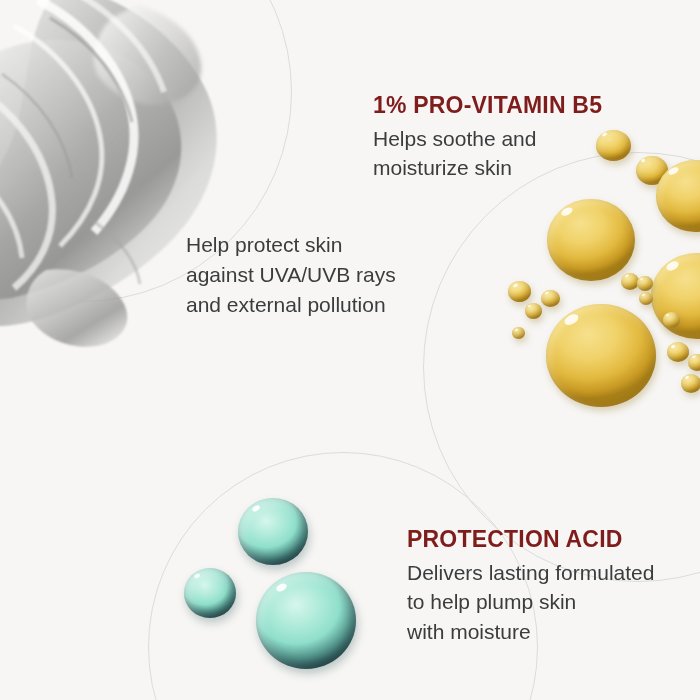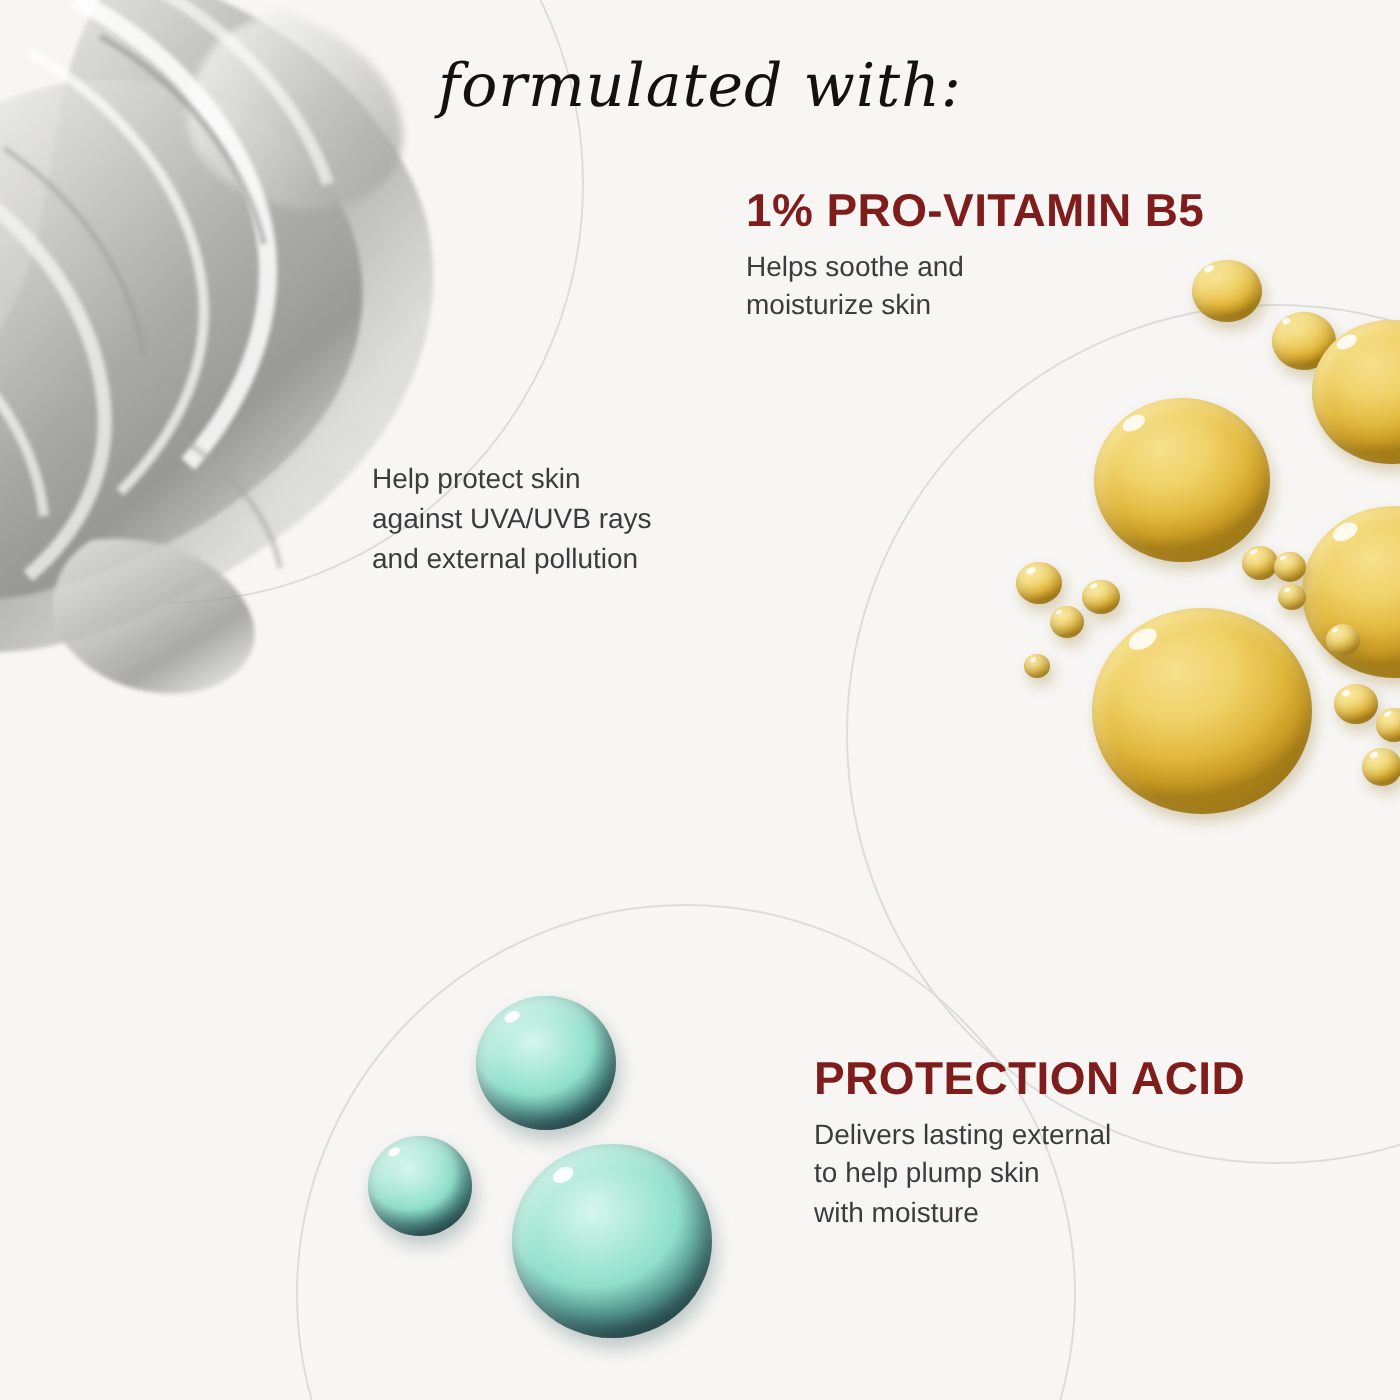--- a/index.html
+++ b/index.html
@@ -193,7 +193,6 @@
     <div class="drop gel" style="left:256px;top:572px;width:100px;height:97px;"></div>
   </div>
 
-  <div class="header">formulated with:</div>
 
   <div class="block block-b5">
     <p class="title">1% PRO-VITAMIN B5</p>

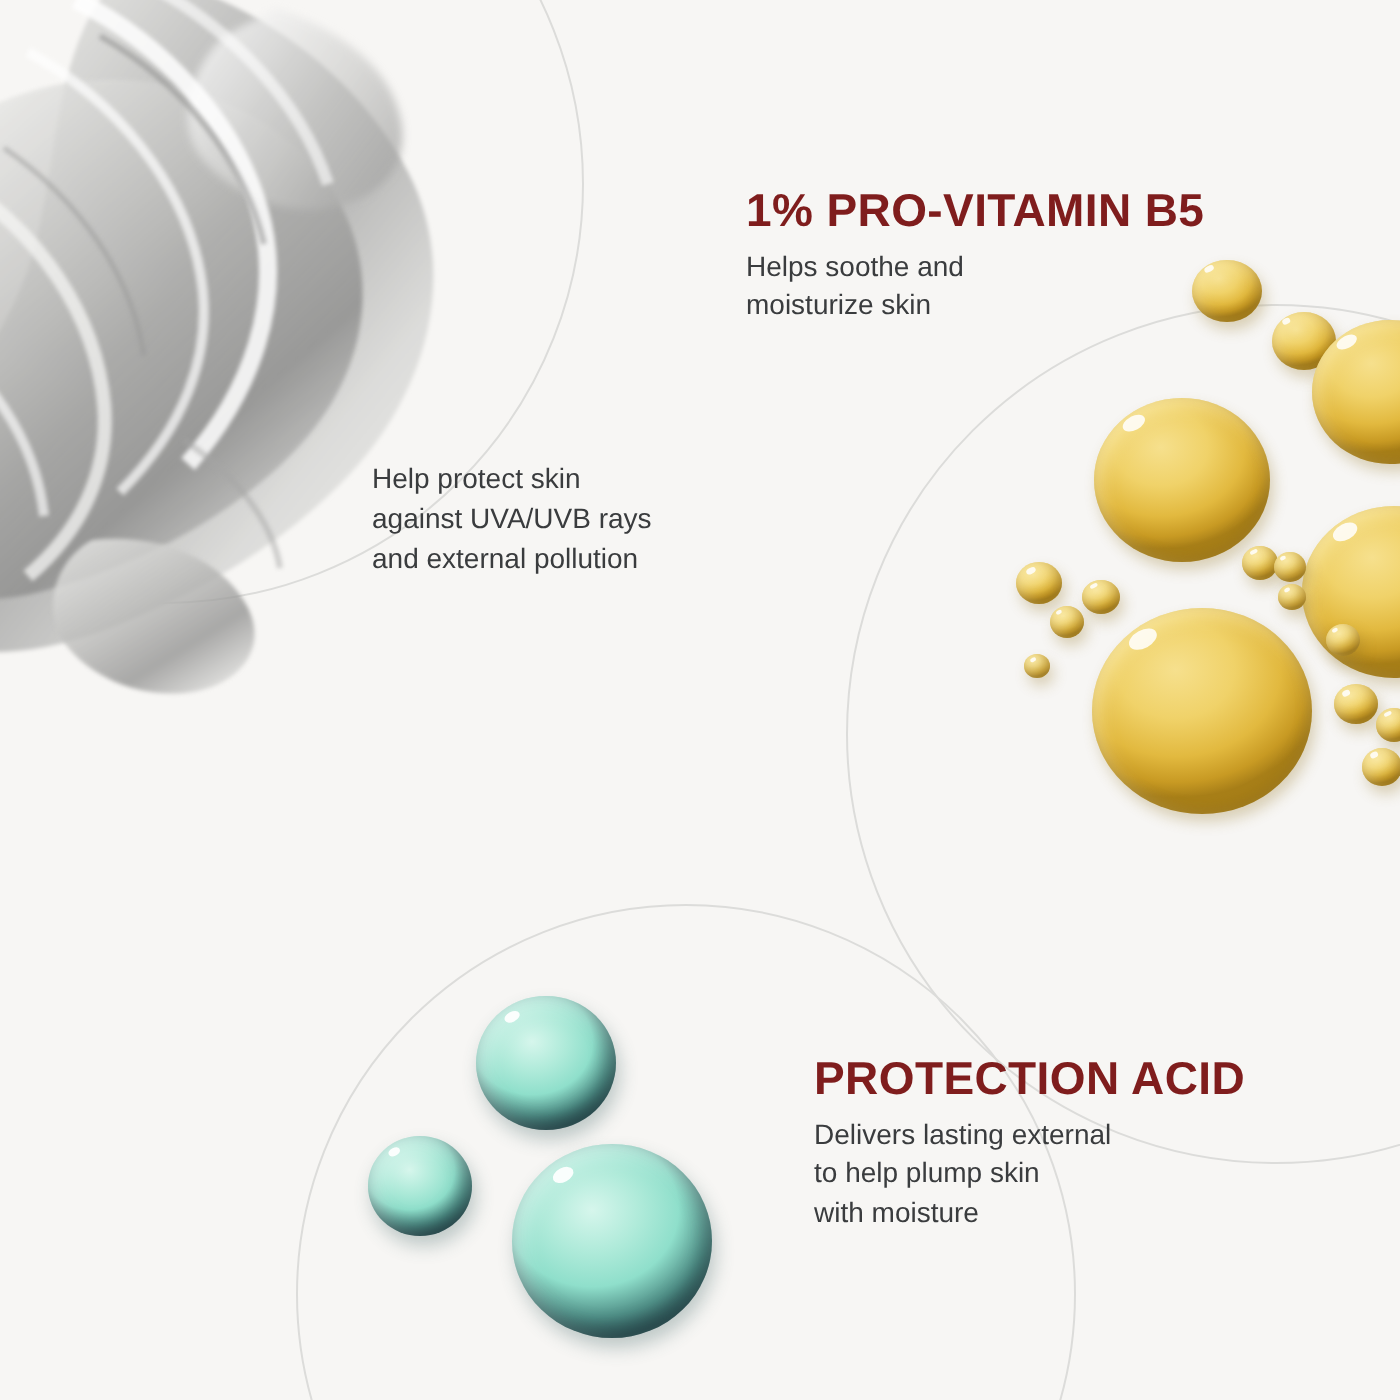--- a/index.html
+++ b/index.html
@@ -89,7 +89,7 @@
     white-space:pre-line;
   }
   .body{
-    font-size:14px;
+    font-size:21px;
     font-weight:400;
     color:#3a3c3e;
     line-height:1.42;

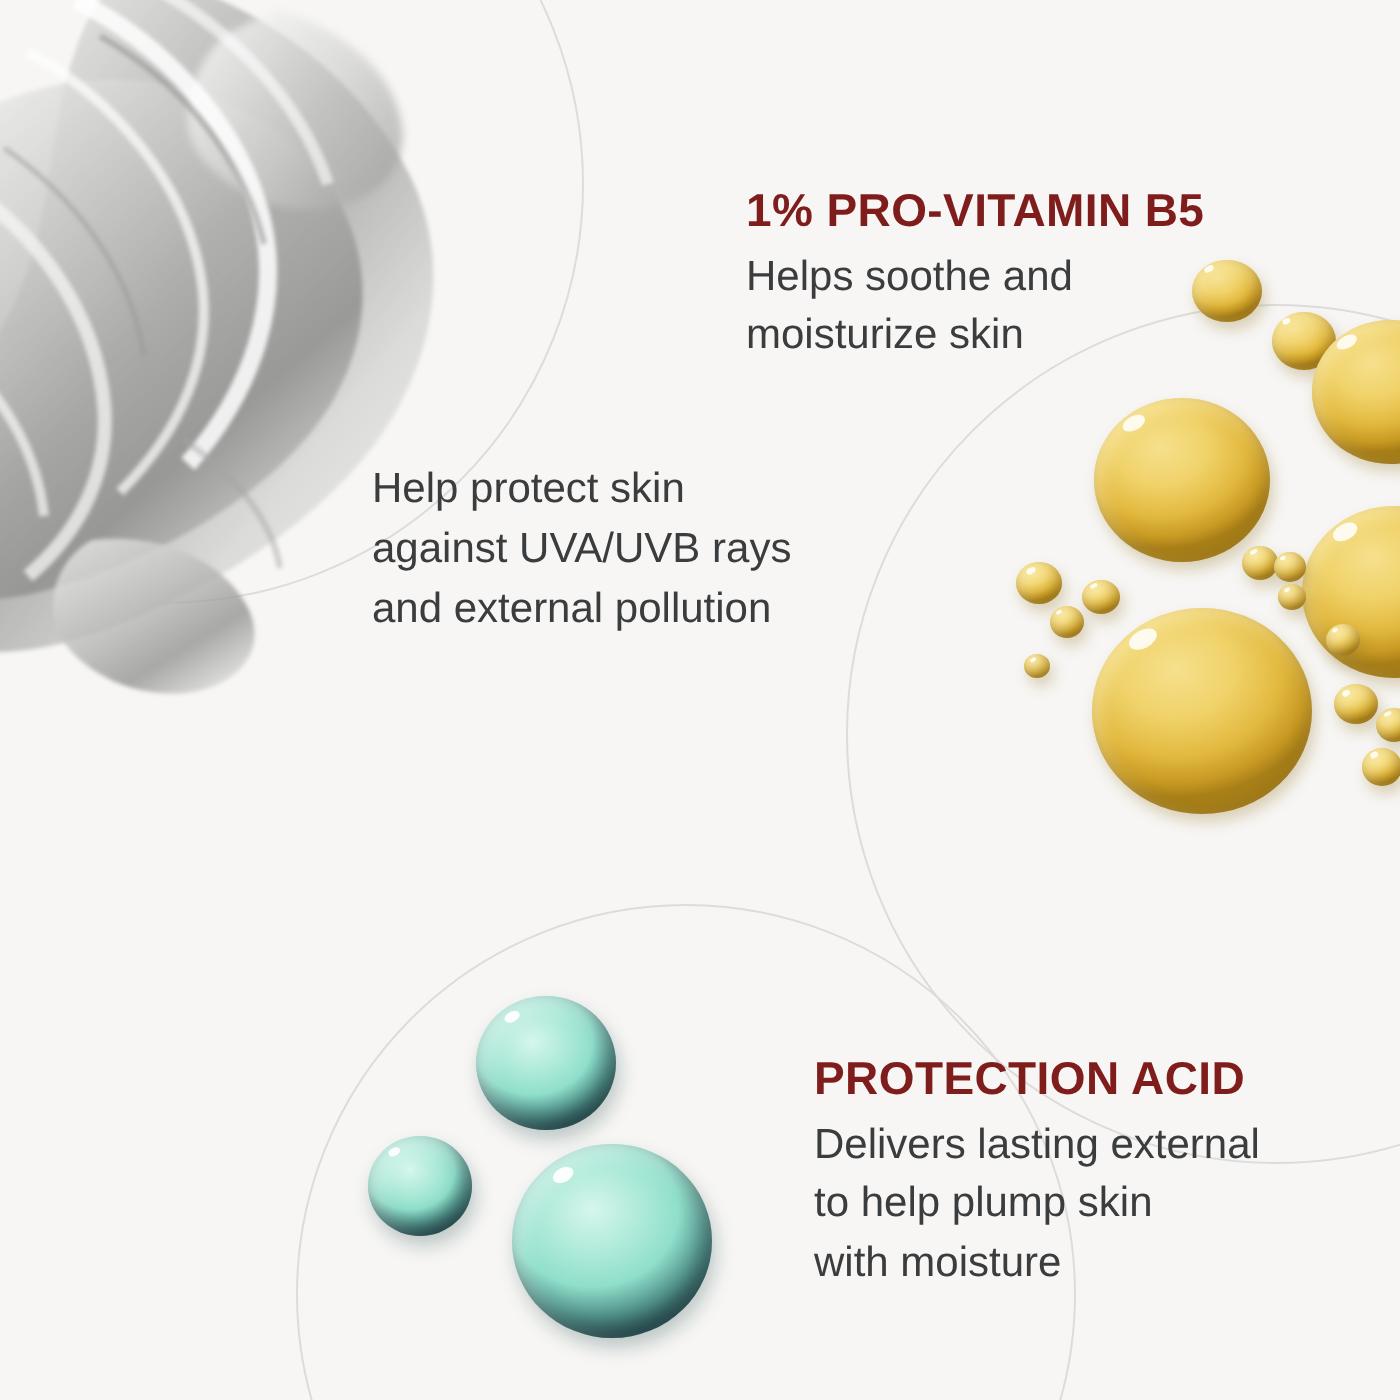--- a/index.html
+++ b/index.html
@@ -208,7 +208,7 @@
 
   <div class="block block-hya">
     <p class="title">PROTECTION ACID</p>
-    <p class="body">Delivers lasting external
+    <p class="body">Delivers lasting formulated
 to help plump skin
 with moisture</p>
   </div>

